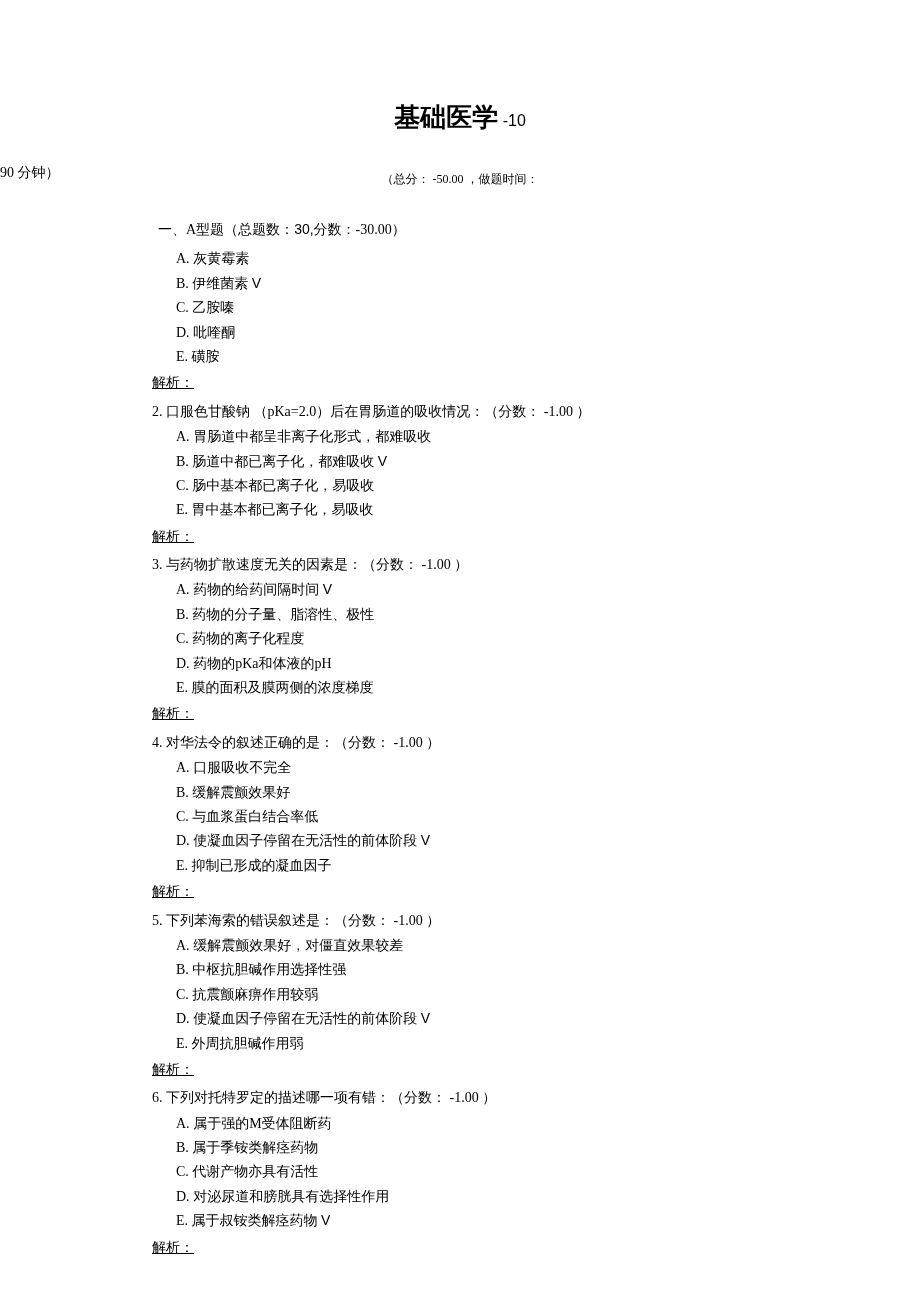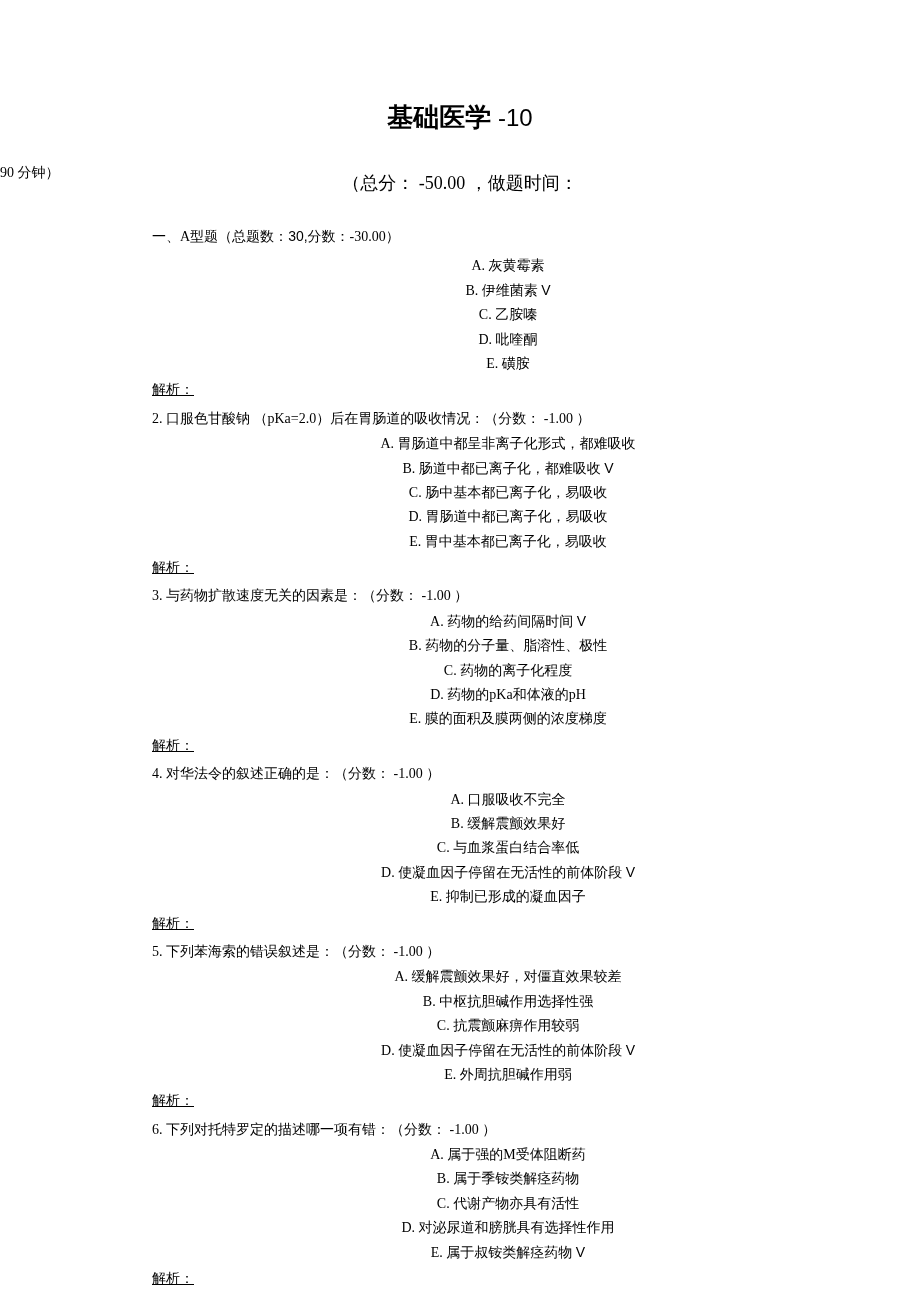--- a/index.html
+++ b/index.html
@@ -20,7 +20,7 @@
     }
     .title-suffix {
       font-family: Arial, sans-serif;
-      font-size: 24px;
+      font-size: 16px;
       font-weight: normal;
     }
     .meta-line {

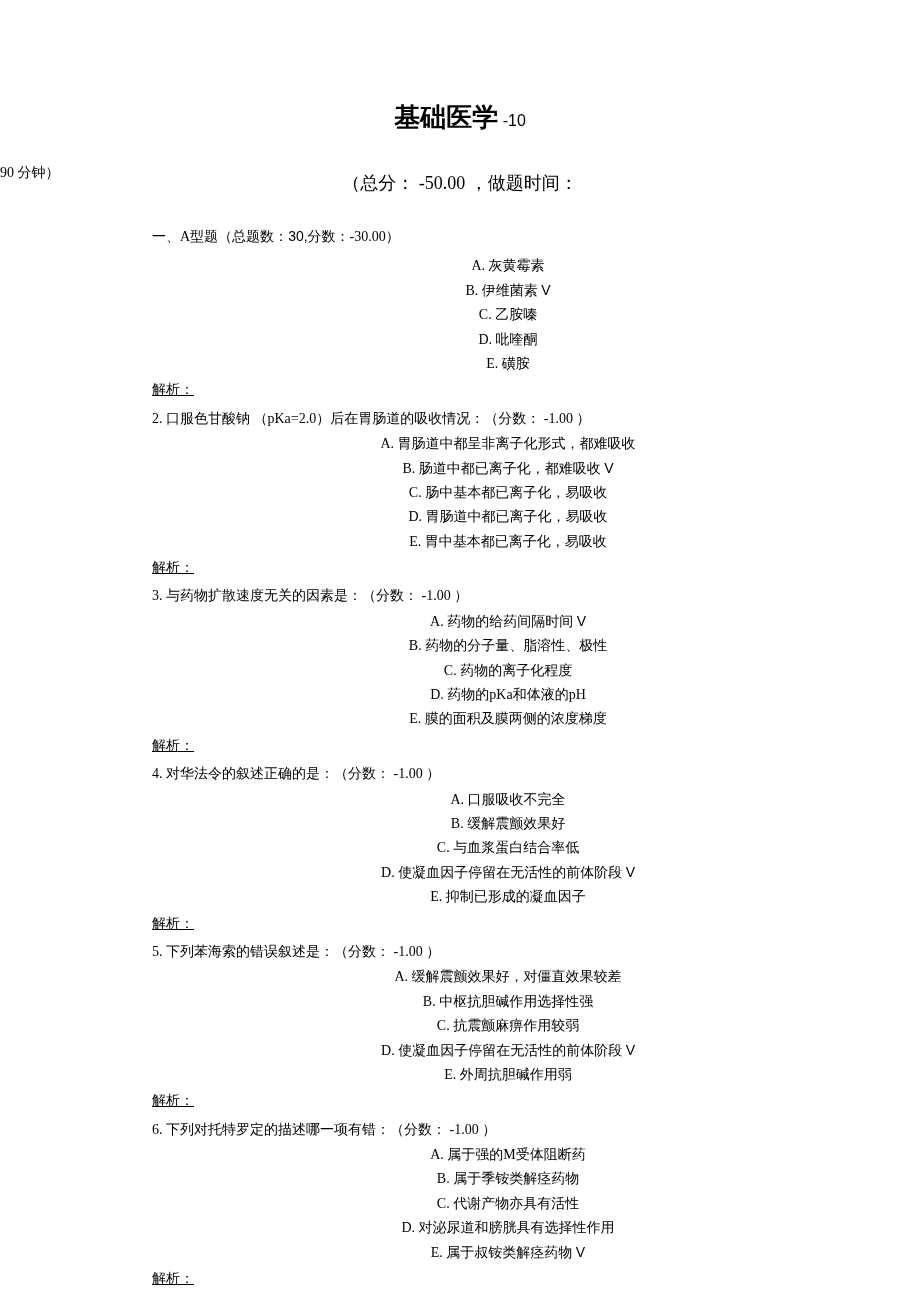--- a/index.html
+++ b/index.html
@@ -25,7 +25,7 @@
     }
     .meta-line {
       text-align: center;
-      font-size: 18px;
+      font-size: 12px;
       font-family: "SimSun", "宋体", serif;
       margin-top: 28px;
     }

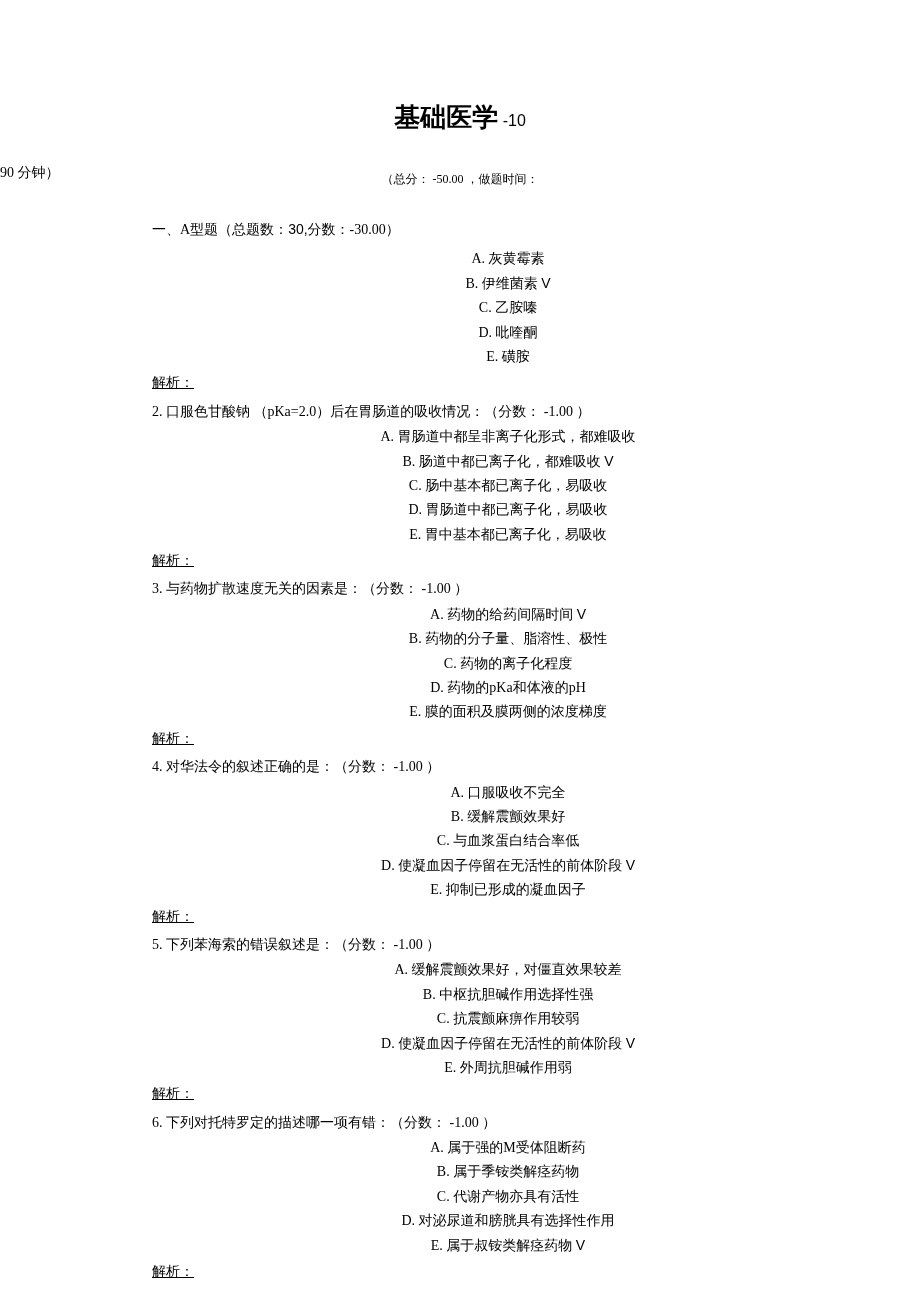--- a/index.html
+++ b/index.html
@@ -44,6 +44,7 @@
     }
     .section-header {
       margin-bottom: 6px;
+      margin-left: 6px;
     }
     .q-block { margin-bottom: 4px; }
     .q-stem { margin-bottom: 2px; }

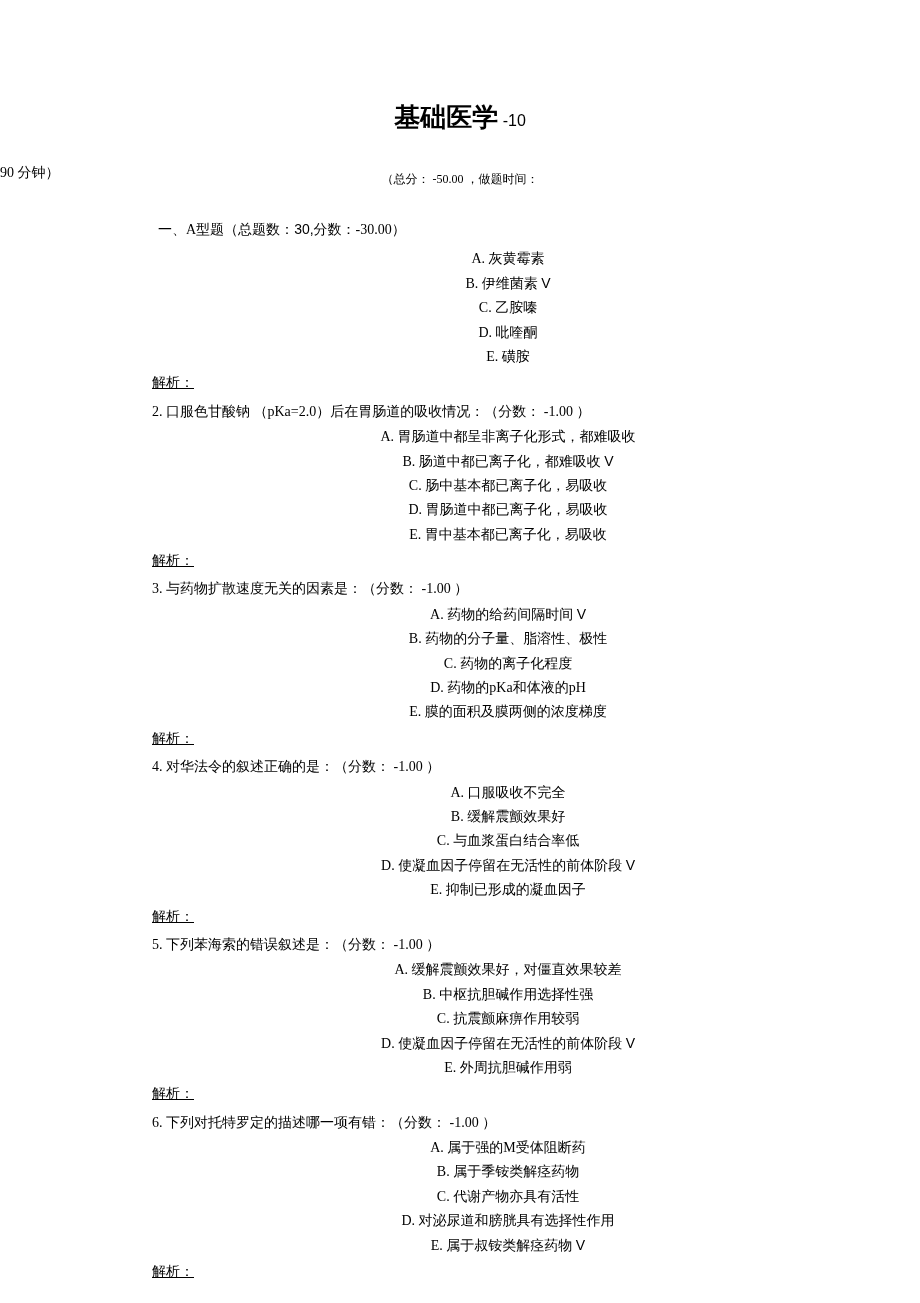--- a/index.html
+++ b/index.html
@@ -48,7 +48,7 @@
     }
     .q-block { margin-bottom: 4px; }
     .q-stem { margin-bottom: 2px; }
-    .q-options { padding-left: 24px; text-align: center; }
+    .q-options { padding-left: 24px; }
     .q-option { margin-bottom: 1px; }
     .analysis { margin-bottom: 6px; text-decoration: underline; }
     .sup { vertical-align: super; font-size: 10px; }

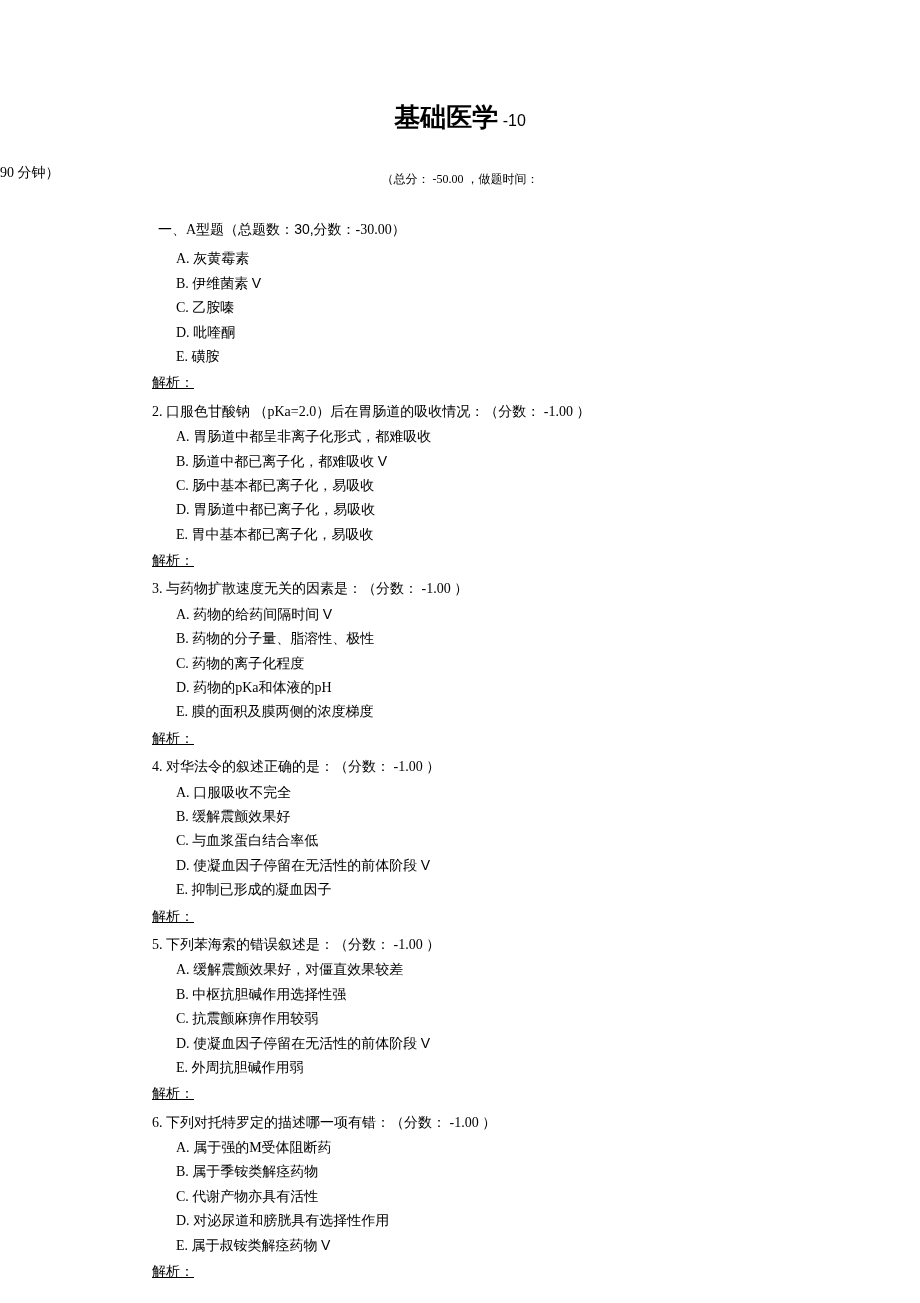--- a/index.html
+++ b/index.html
@@ -90,7 +90,6 @@
       <div class="q-option"><span>A.</span><span> 胃肠道中都呈非离子化形式，都难吸收</span><span class="check"></span></div>
       <div class="q-option"><span>B.</span><span> 肠道中都已离子化，都难吸收 </span><span class="check">V</span></div>
       <div class="q-option"><span>C.</span><span> 肠中基本都已离子化，易吸收</span><span class="check"></span></div>
-      <div class="q-option"><span>D.</span><span> 胃肠道中都已离子化，易吸收</span><span class="check"></span></div>
       <div class="q-option"><span>E.</span><span> 胃中基本都已离子化，易吸收</span><span class="check"></span></div>
     </div>
   </div>

